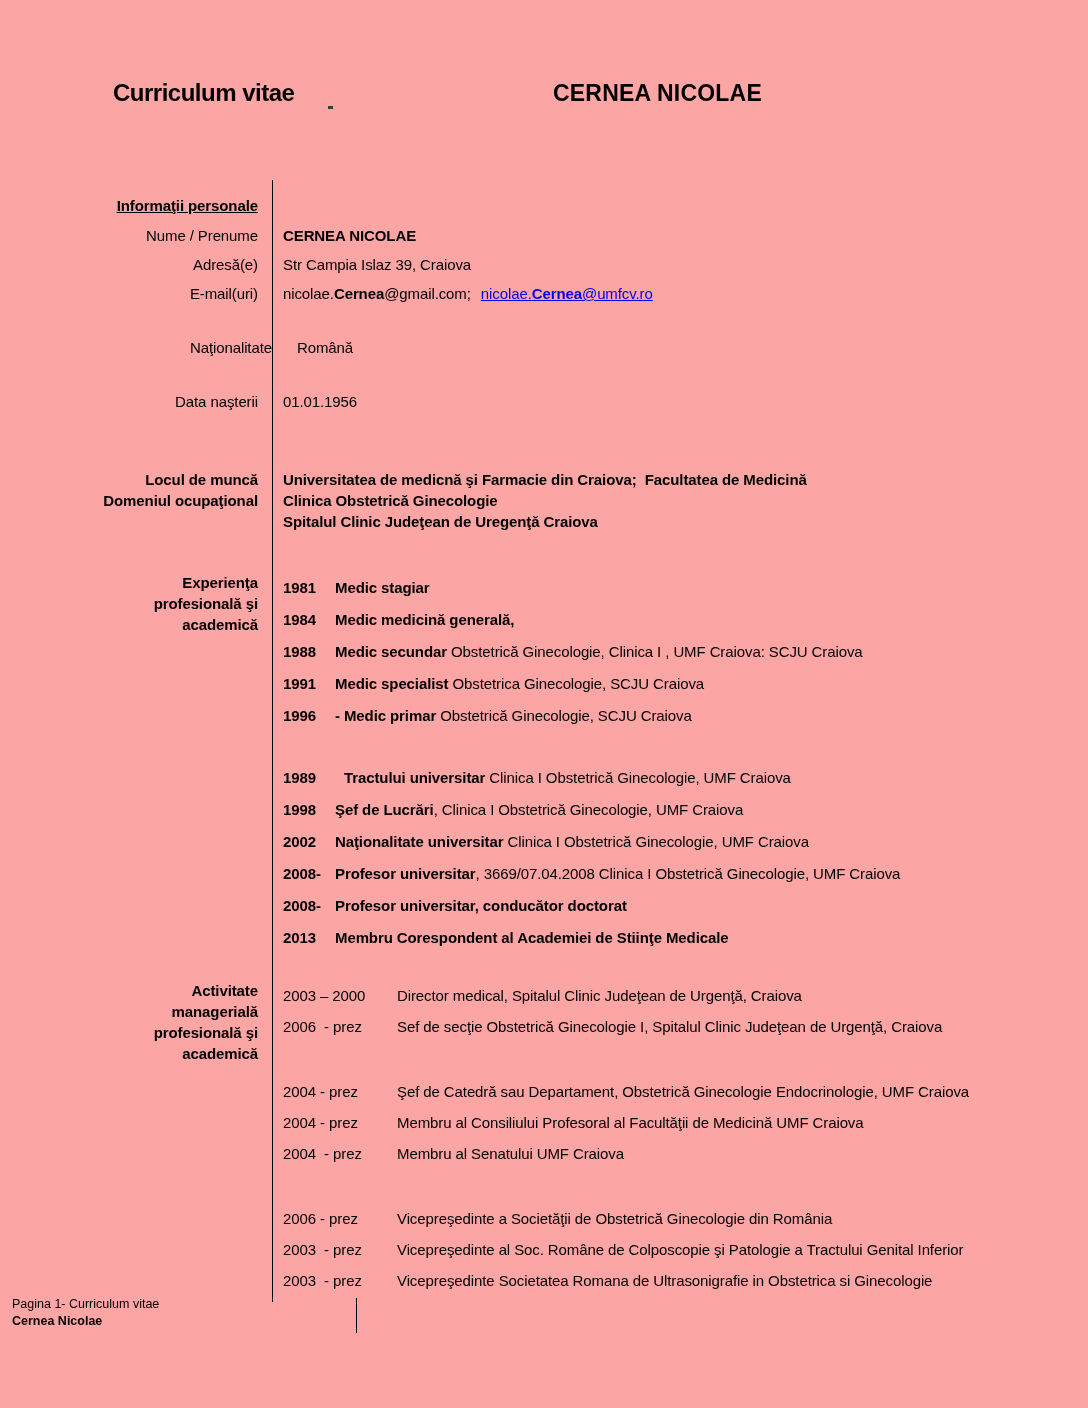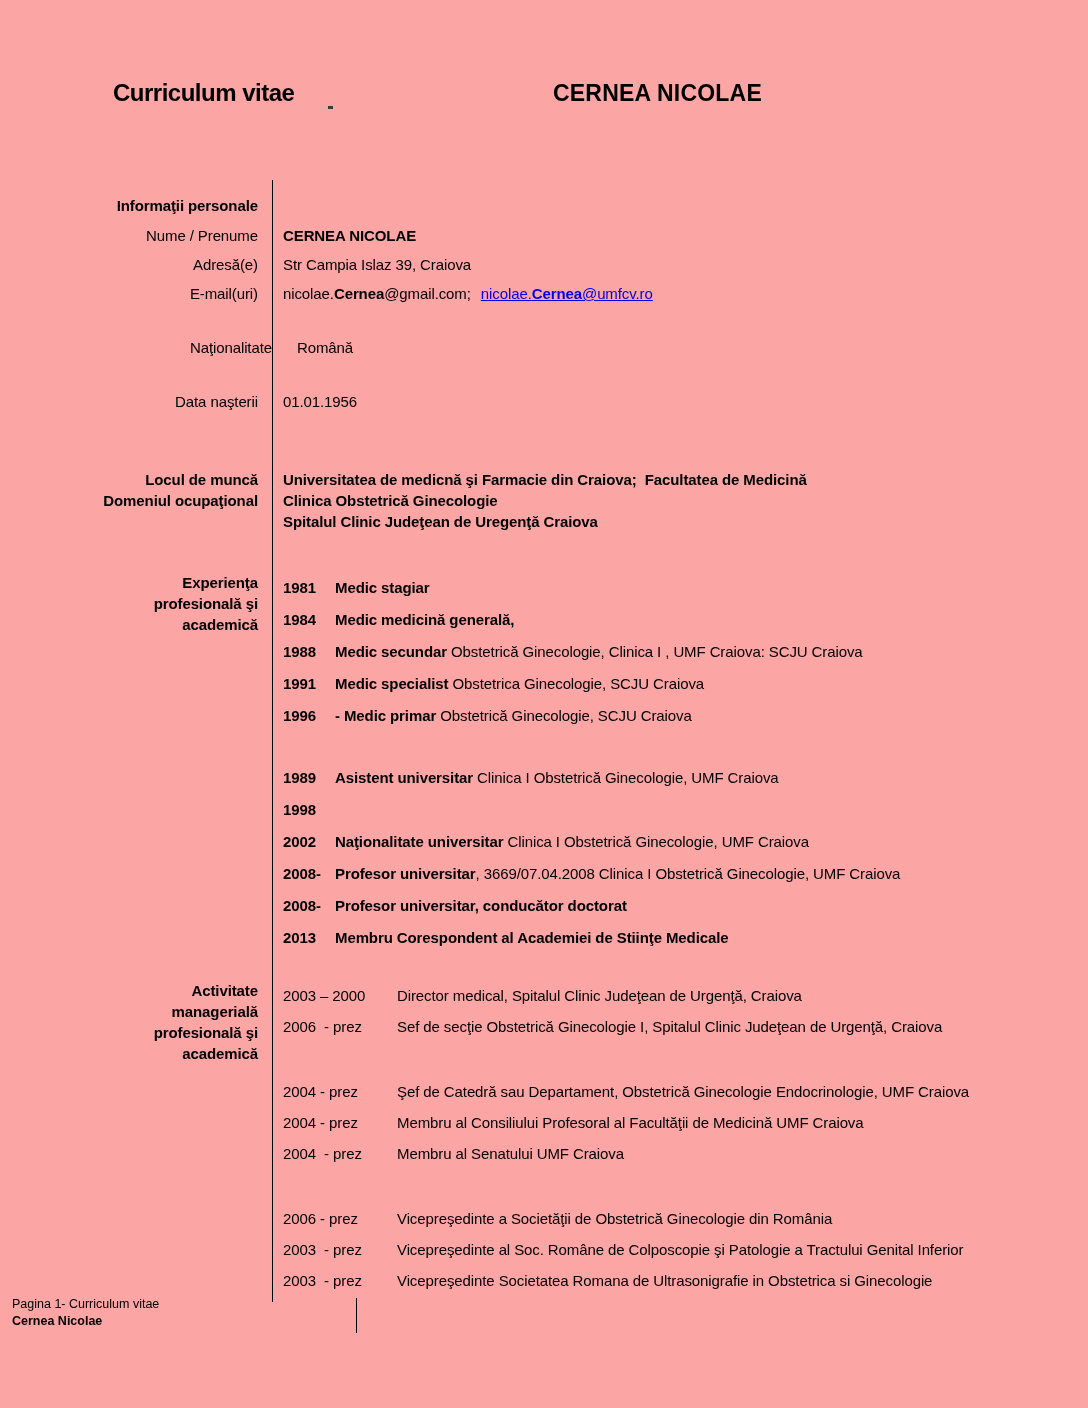--- a/index.html
+++ b/index.html
@@ -41,7 +41,7 @@
   .cell-label { width: 258px; flex: none; text-align: right; }
   .cell-value { margin-left: 25px; flex: 1; white-space: pre-wrap; }
 
-  .r-section     { margin-top: 16px; }
+  .r-section     { margin-top: 16px; text-decoration: underline; }
   .r-name        { margin-top: 11px; }
   .r-address     { margin-top: 10px; }
   .r-email       { margin-top: 10px; }

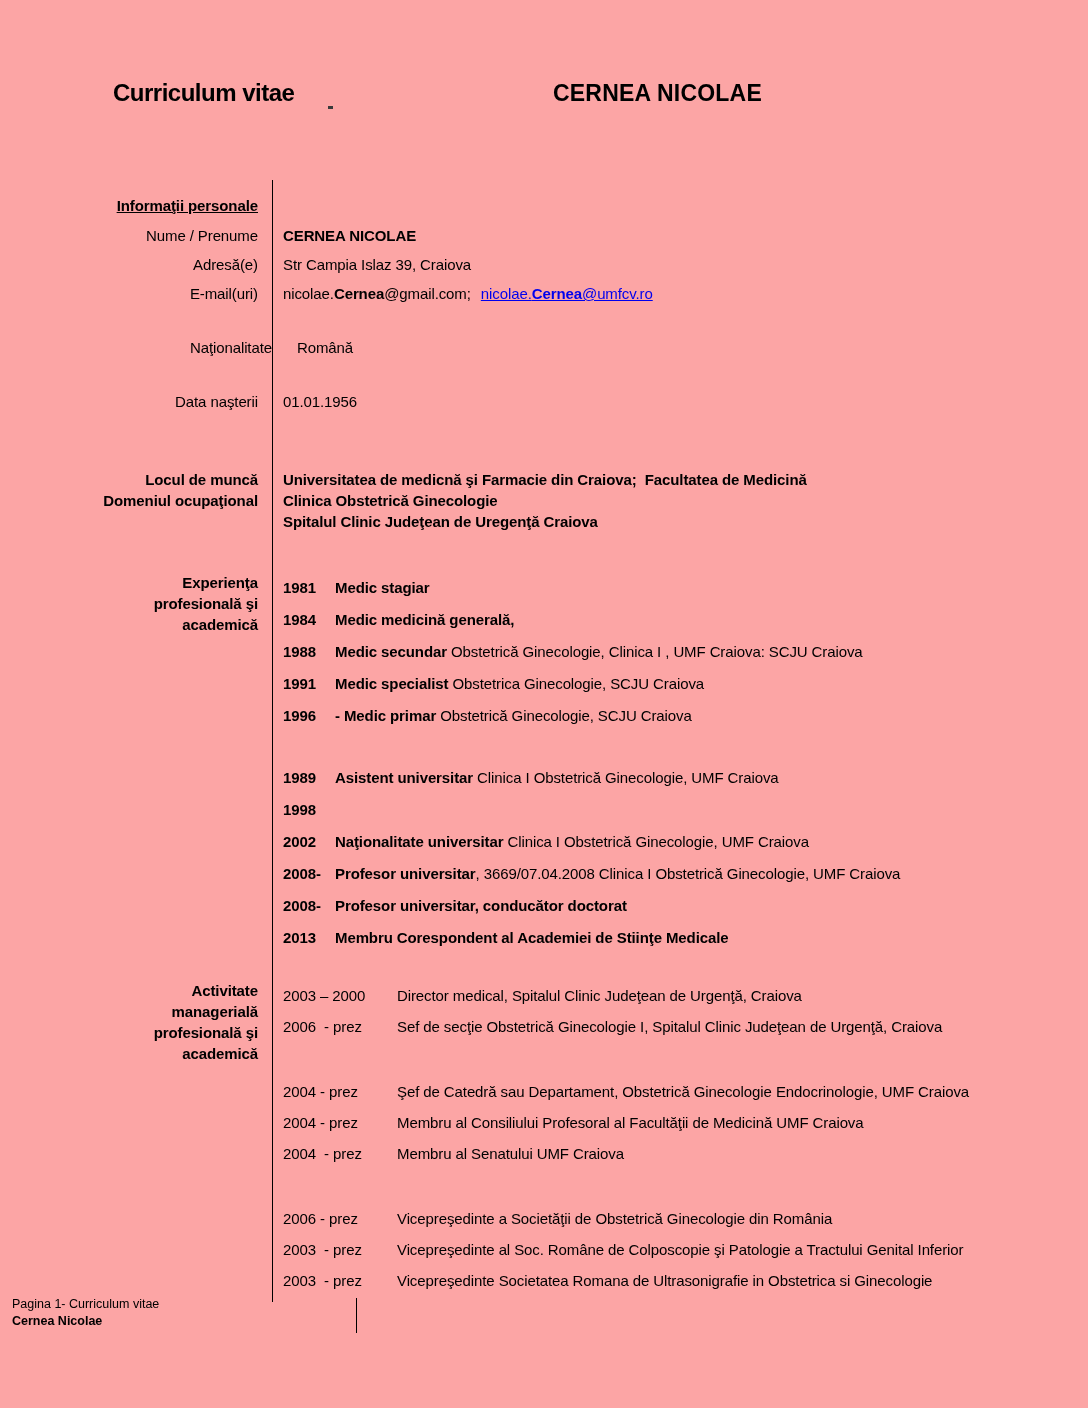--- a/index.html
+++ b/index.html
@@ -57,7 +57,7 @@
 
   .entries { display: flex; flex-direction: column; }
   .entry { display: flex; margin-bottom: 13px; }
-  .entry.gap-before { margin-top: 30px; }
+  .entry.gap-before { margin-top: 30px; gap: 9px; }
   .entry-year { width: 52px; flex: none; font-weight: 700; white-space: pre; }
 
   .mentry { display: flex; margin-bottom: 12px; }

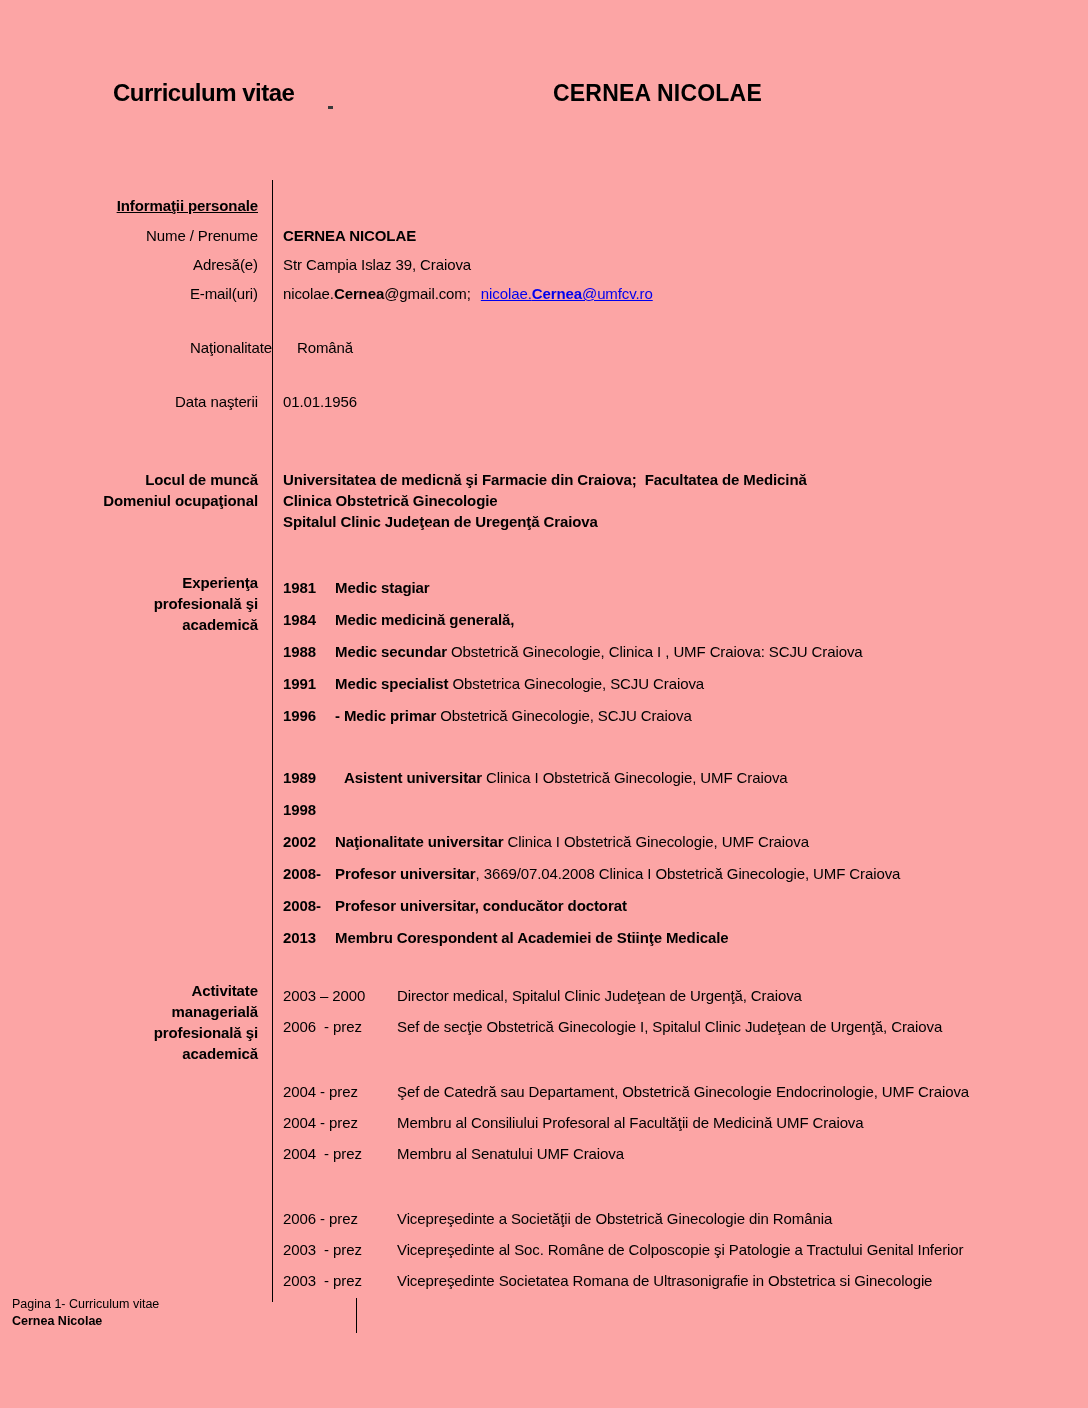--- a/index.html
+++ b/index.html
@@ -148,7 +148,7 @@
           <span class="entry-text"><span class="bold">- Medic primar</span><span> Obstetrică Ginecologie, SCJU Craiova</span></span>
         </div><div class="entry gap-before">
           <span class="entry-year">1989</span>
-          <span class="entry-text"><span class="bold">Asistent universitar</span><span> Clinica I Obstetrică Ginecologie, UMF Craiova</span></span>
+          <span class="entry-text"><span class="bold">Tractului universitar</span><span> Clinica I Obstetrică Ginecologie, UMF Craiova</span></span>
         </div><div class="entry">
           <span class="entry-year">1998</span>
         </div><div class="entry">

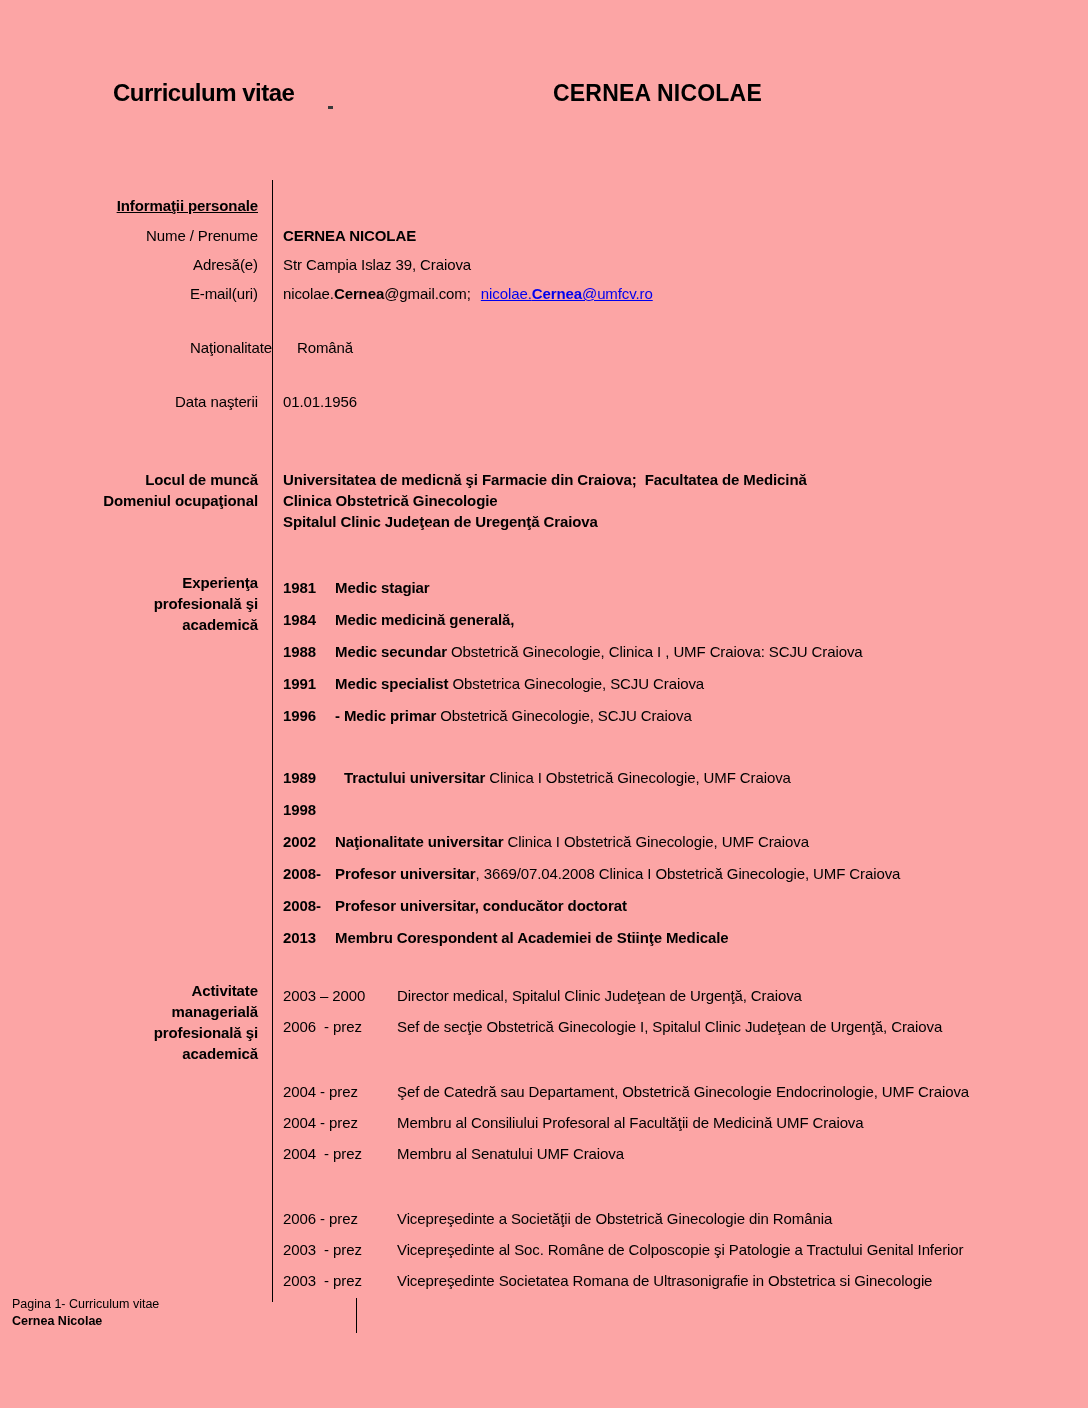--- a/index.html
+++ b/index.html
@@ -151,6 +151,7 @@
           <span class="entry-text"><span class="bold">Tractului universitar</span><span> Clinica I Obstetrică Ginecologie, UMF Craiova</span></span>
         </div><div class="entry">
           <span class="entry-year">1998</span>
+          <span class="entry-text"><span class="bold">Şef de Lucrări</span><span>, Clinica I Obstetrică Ginecologie, UMF Craiova</span></span>
         </div><div class="entry">
           <span class="entry-year">2002</span>
           <span class="entry-text"><span class="bold">Naţionalitate universitar</span><span> Clinica I Obstetrică Ginecologie, UMF Craiova</span></span>

